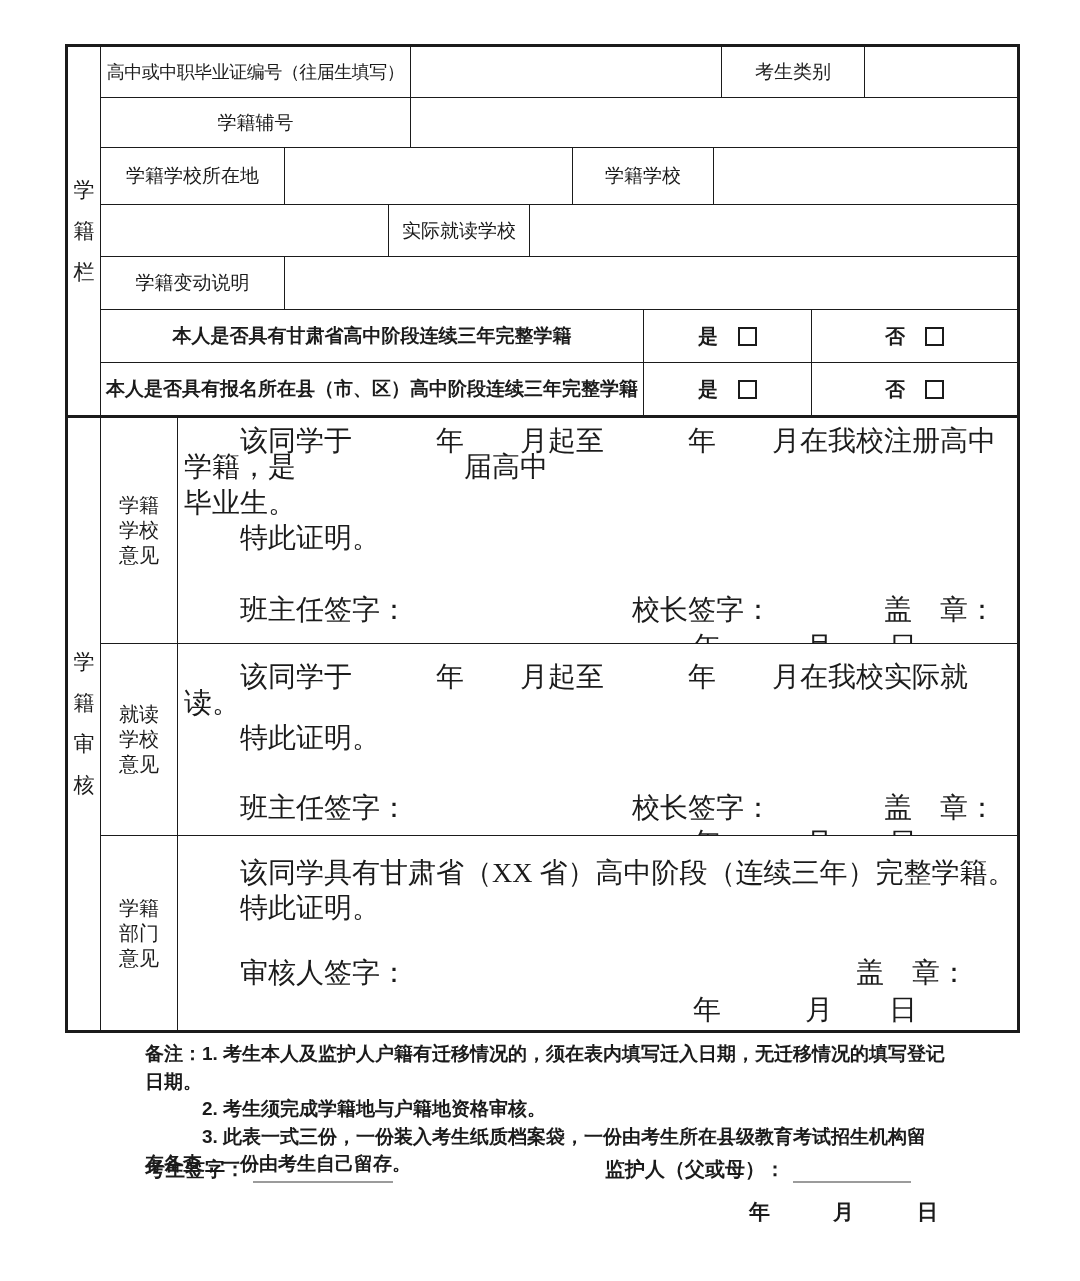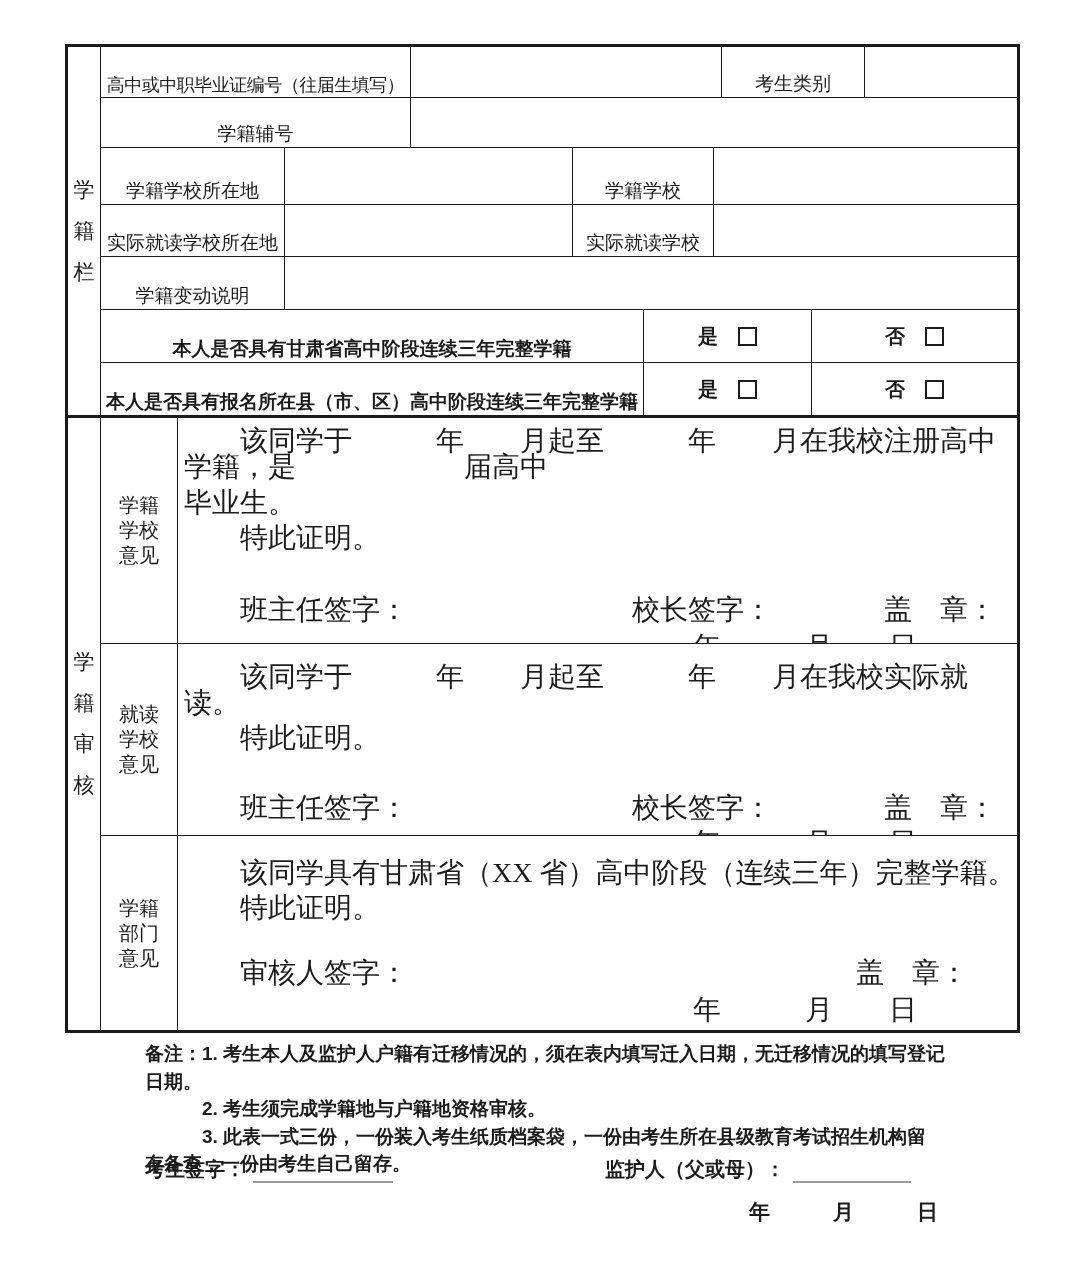--- a/index.html
+++ b/index.html
@@ -26,7 +26,7 @@
   .row.last{border-bottom:none;flex:1;}
   .cell{
     border-right:1.5px solid #1b1b1b;box-sizing:border-box;
-    display:flex;align-items:flex-end;justify-content:center;
+    display:flex;align-items:center;justify-content:center;
     font-size:19px;text-align:center;min-width:0;overflow:hidden;
   }
   .cell.end{border-right:none;}

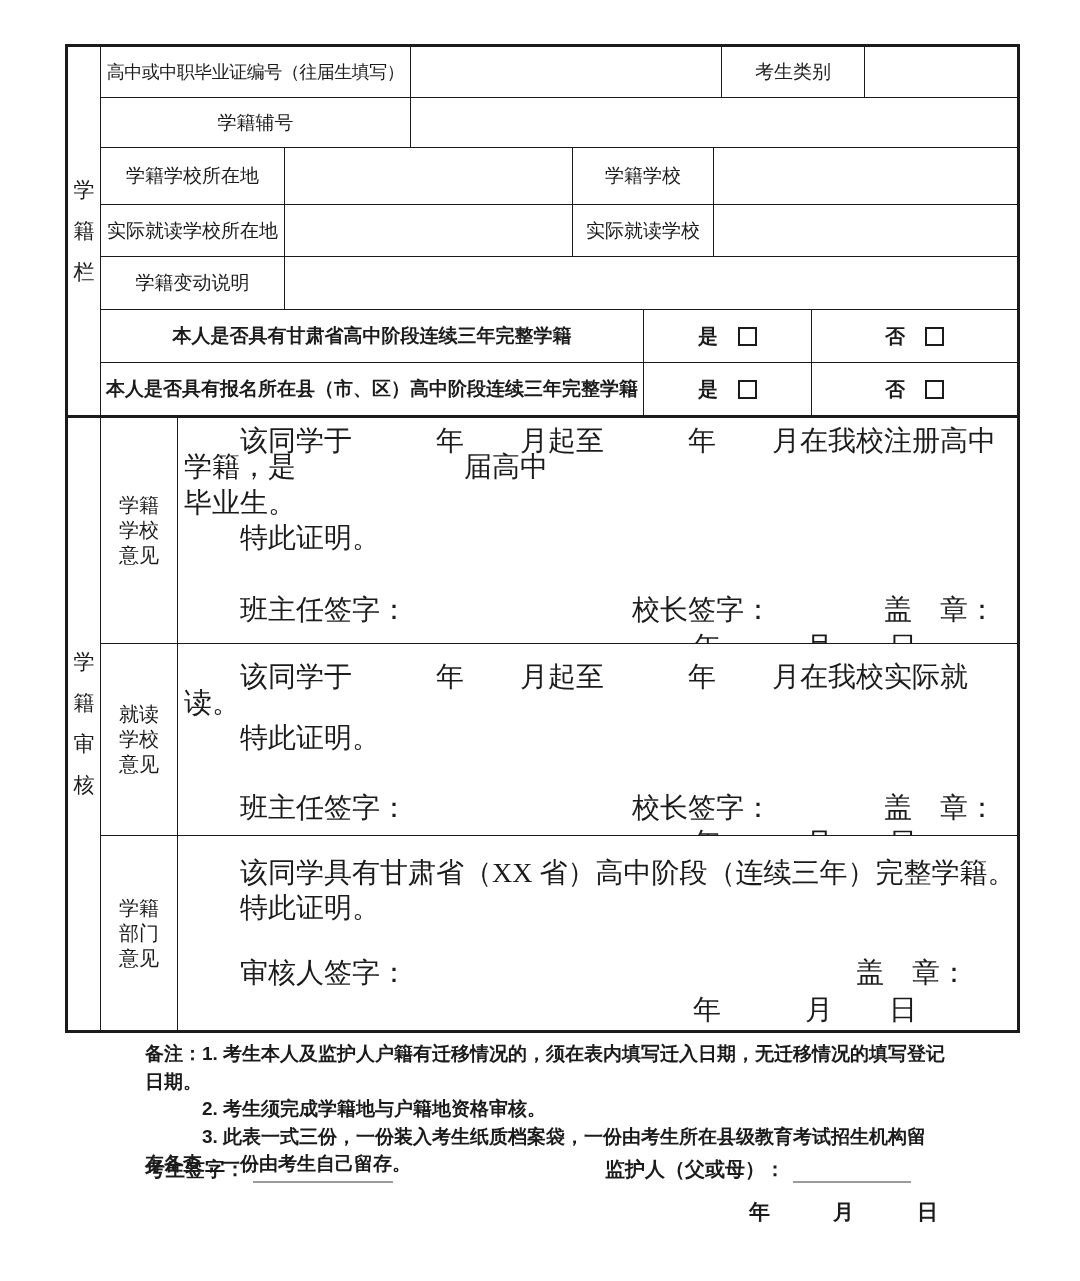--- a/index.html
+++ b/index.html
@@ -115,7 +115,6 @@
         </div>
 
         <div class="row r4">
-          <div class="cell w184">实际就读学校所在地</div>
           <div class="cell w288"></div>
           <div class="cell w141">实际就读学校</div>
           <div class="cell flex end"></div>

